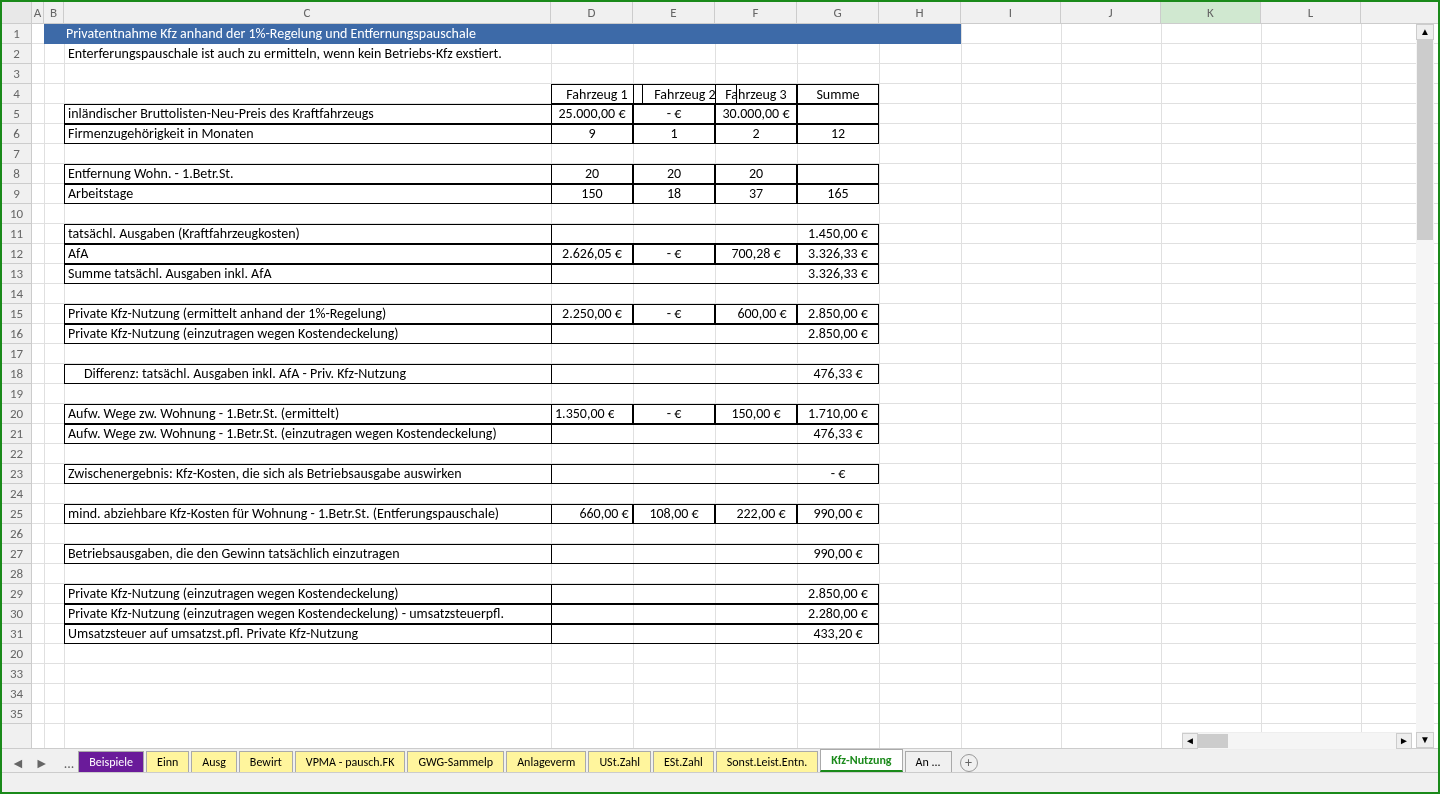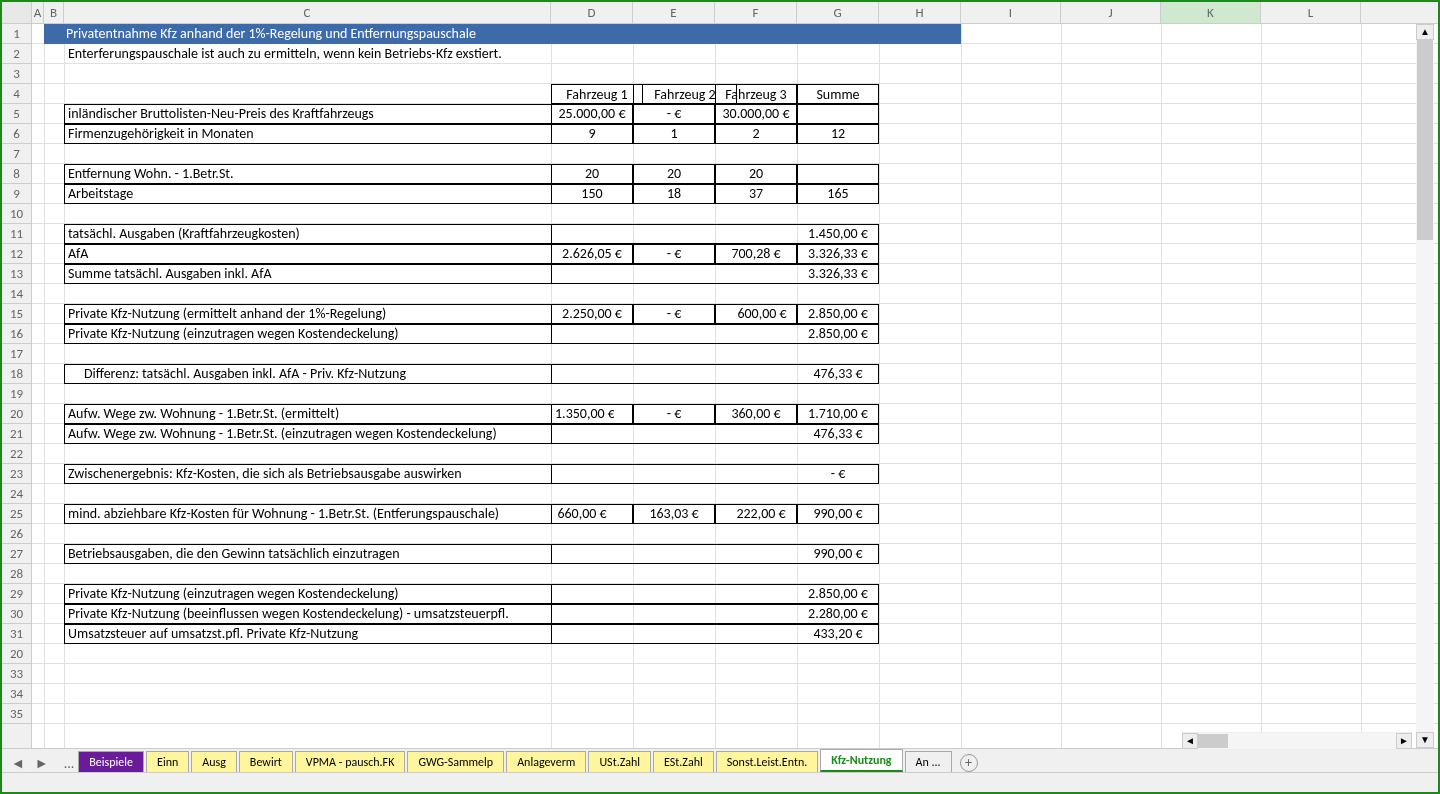--- a/index.html
+++ b/index.html
@@ -198,7 +198,7 @@
           <div class="cell  " style="left:32px;top:380px;width:487px">Aufw. Wege zw. Wohnung - 1.Betr.St. (ermittelt)</div>
           <div class="cell  r" style="left:519px;top:380px;width:63px">1.350,00 €</div>
           <div class="cell  r" style="left:601px;top:380px;width:82px">-   €</div>
-          <div class="cell  r" style="left:683px;top:380px;width:82px">360,00 €</div>
+          <div class="cell  r" style="left:683px;top:380px;width:82px">150,00 €</div>
           <div class="cell  r" style="left:765px;top:380px;width:82px">1.710,00 €</div>
           <div class="cell  " style="left:32px;top:400px;width:487px">Aufw. Wege zw. Wohnung - 1.Betr.St. (einzutragen wegen Kostendeckelung)</div>
           <div class="cell  r" style="left:765px;top:400px;width:82px">476,33 €</div>

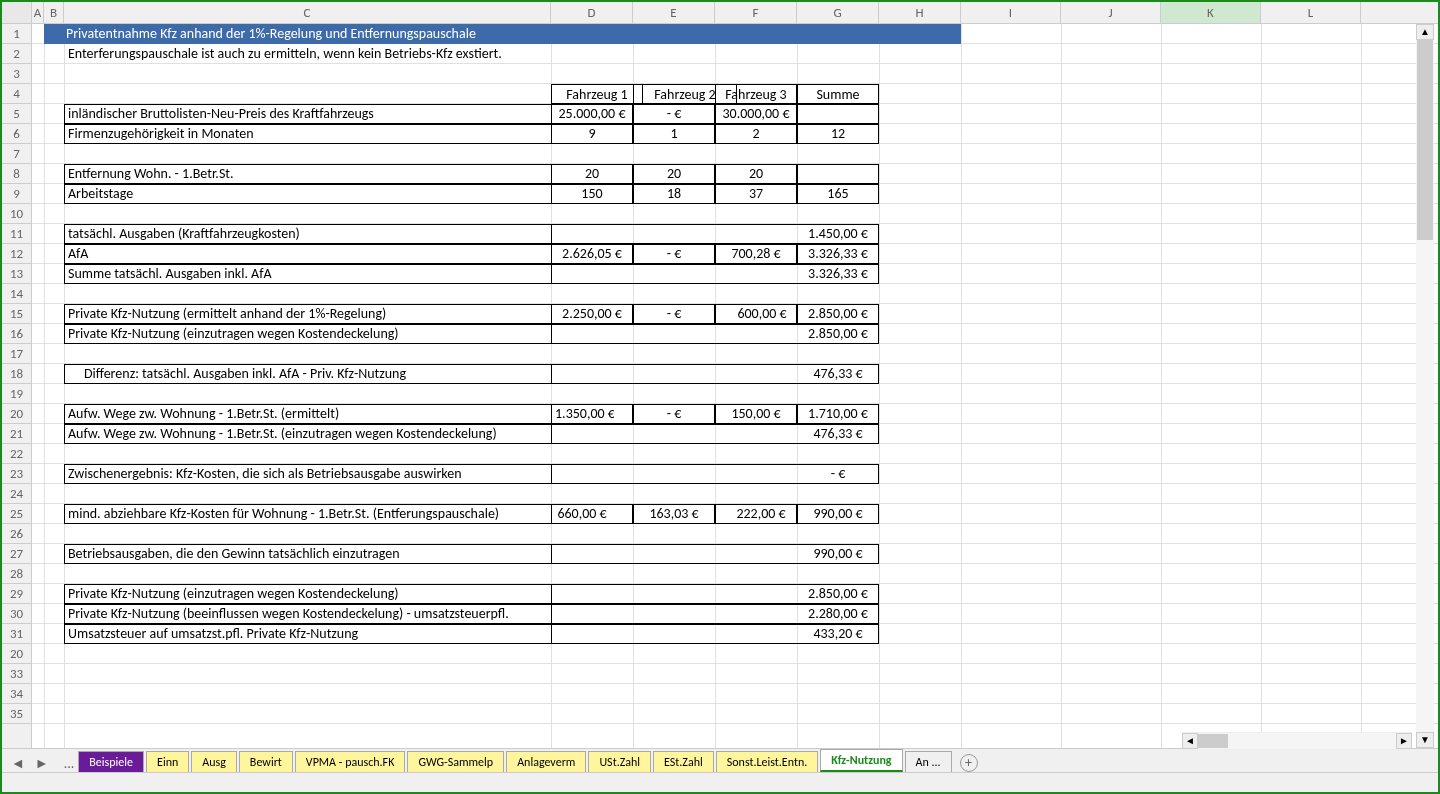--- a/index.html
+++ b/index.html
@@ -205,7 +205,7 @@
           <div class="cell  " style="left:32px;top:440px;width:487px">Zwischenergebnis: Kfz-Kosten, die sich als Betriebsausgabe auswirken</div>
           <div class="cell  r" style="left:765px;top:440px;width:82px">-   €</div>
           <div class="cell  " style="left:32px;top:480px;width:487px">mind. abziehbare Kfz-Kosten für Wohnung - 1.Betr.St. (Entferungspauschale)</div>
-          <div class="cell  r" style="left:502px;top:480px;width:96px">660,00 €</div>
+          <div class="cell  r" style="left:524px;top:480px;width:96px">660,00 €</div>
           <div class="cell  r" style="left:601px;top:480px;width:82px">163,03 €</div>
           <div class="cell  r" style="left:683px;top:480px;width:92px">222,00 €</div>
           <div class="cell  r" style="left:765px;top:480px;width:82px">990,00 €</div>

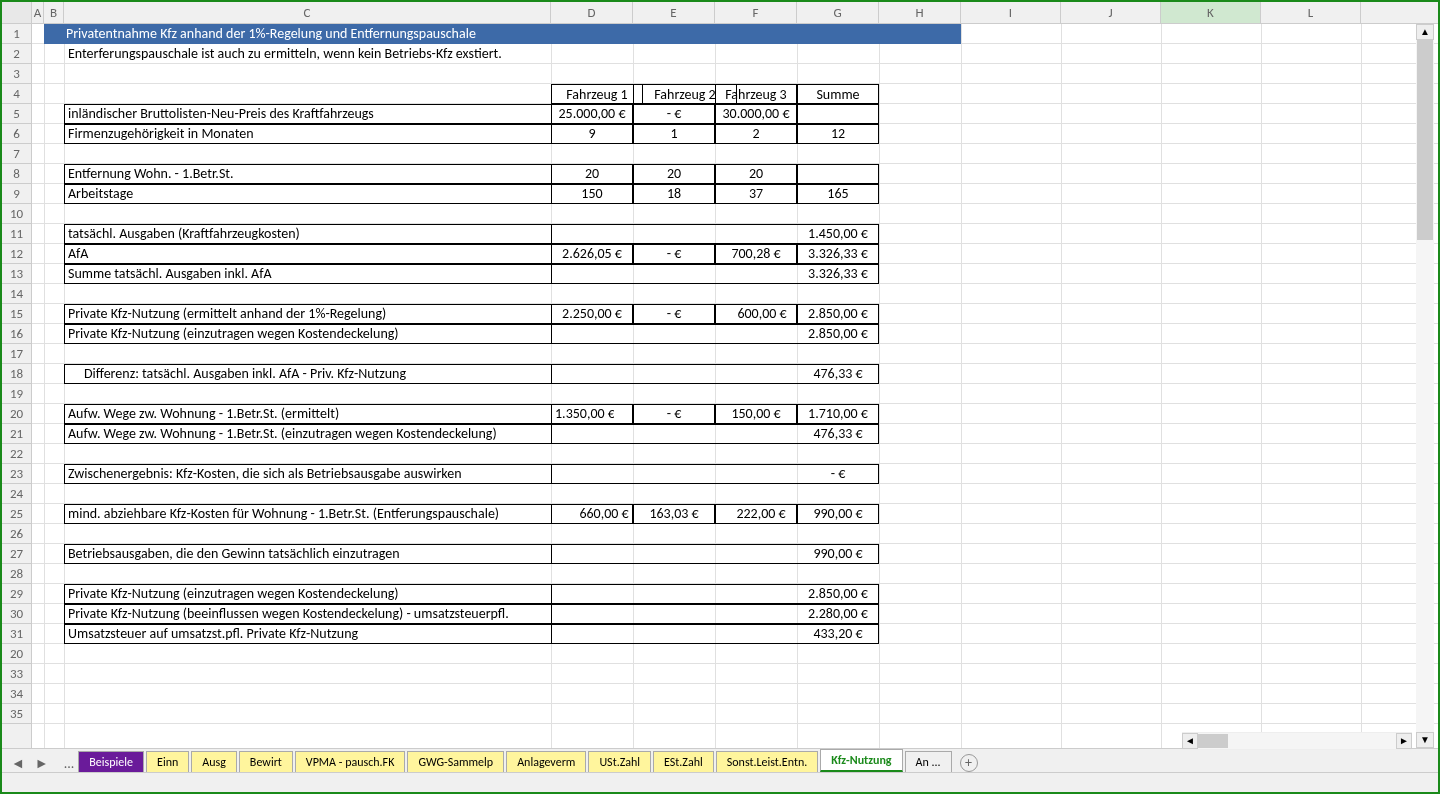--- a/index.html
+++ b/index.html
@@ -206,7 +206,7 @@
           <div class="cell  r" style="left:765px;top:440px;width:82px">-   €</div>
           <div class="cell  " style="left:32px;top:480px;width:487px">mind. abziehbare Kfz-Kosten für Wohnung - 1.Betr.St. (Entferungspauschale)</div>
           <div class="cell  r" style="left:524px;top:480px;width:96px">660,00 €</div>
-          <div class="cell  r" style="left:601px;top:480px;width:82px">163,03 €</div>
+          <div class="cell  r" style="left:601px;top:480px;width:82px">108,00 €</div>
           <div class="cell  r" style="left:683px;top:480px;width:92px">222,00 €</div>
           <div class="cell  r" style="left:765px;top:480px;width:82px">990,00 €</div>
           <div class="cell  " style="left:32px;top:520px;width:487px">Betriebsausgaben, die den Gewinn tatsächlich einzutragen</div>

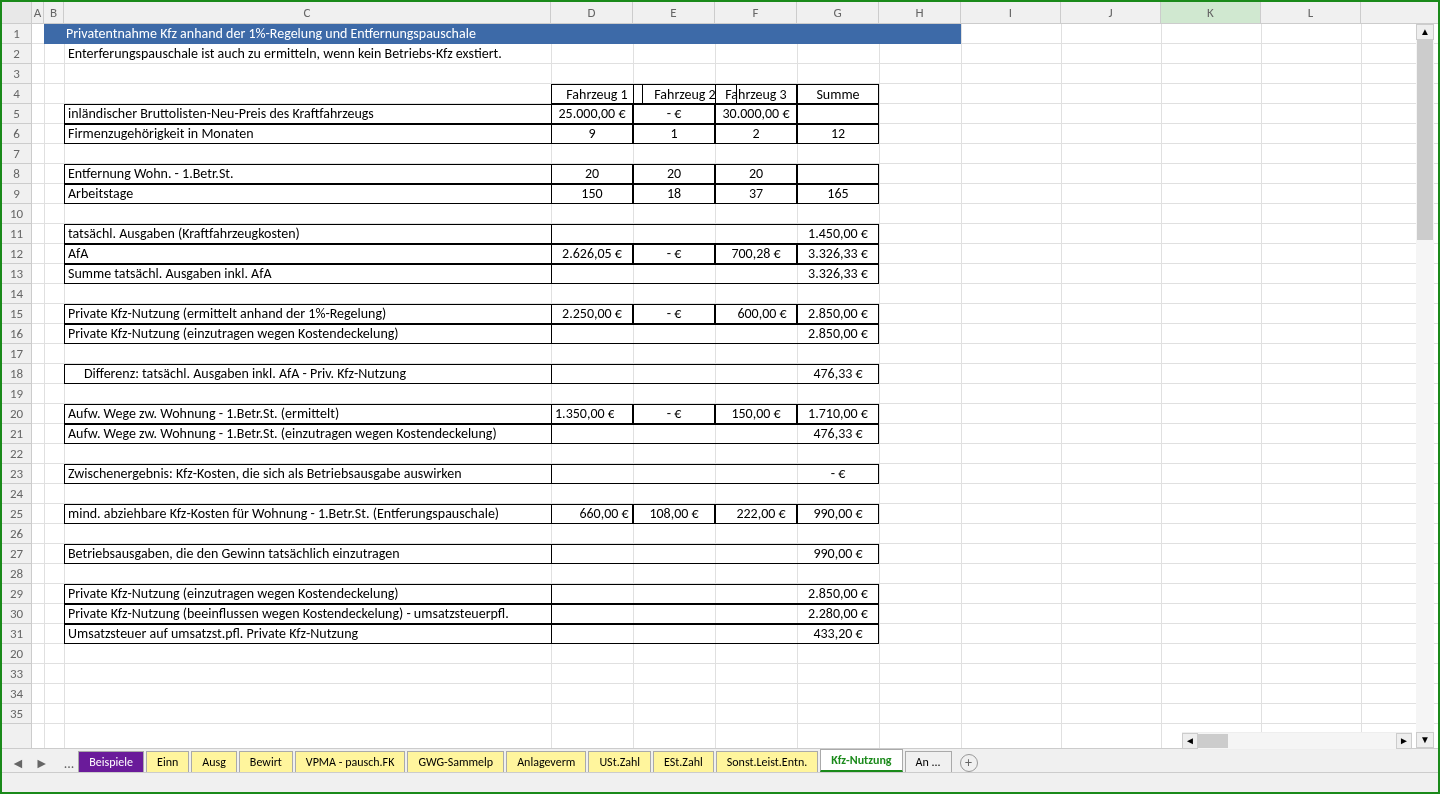--- a/index.html
+++ b/index.html
@@ -213,7 +213,7 @@
           <div class="cell  r" style="left:765px;top:520px;width:82px">990,00 €</div>
           <div class="cell  " style="left:32px;top:560px;width:487px">Private Kfz-Nutzung (einzutragen wegen Kostendeckelung)</div>
           <div class="cell  r" style="left:765px;top:560px;width:82px">2.850,00 €</div>
-          <div class="cell  " style="left:32px;top:580px;width:487px">Private Kfz-Nutzung (beeinflussen wegen Kostendeckelung) - umsatzsteuerpfl.</div>
+          <div class="cell  " style="left:32px;top:580px;width:487px">Private Kfz-Nutzung (einzutragen wegen Kostendeckelung) - umsatzsteuerpfl.</div>
           <div class="cell  r" style="left:765px;top:580px;width:82px">2.280,00 €</div>
           <div class="cell  " style="left:32px;top:600px;width:487px">Umsatzsteuer auf umsatzst.pfl. Private Kfz-Nutzung</div>
           <div class="cell  r" style="left:765px;top:600px;width:82px">433,20 €</div>

